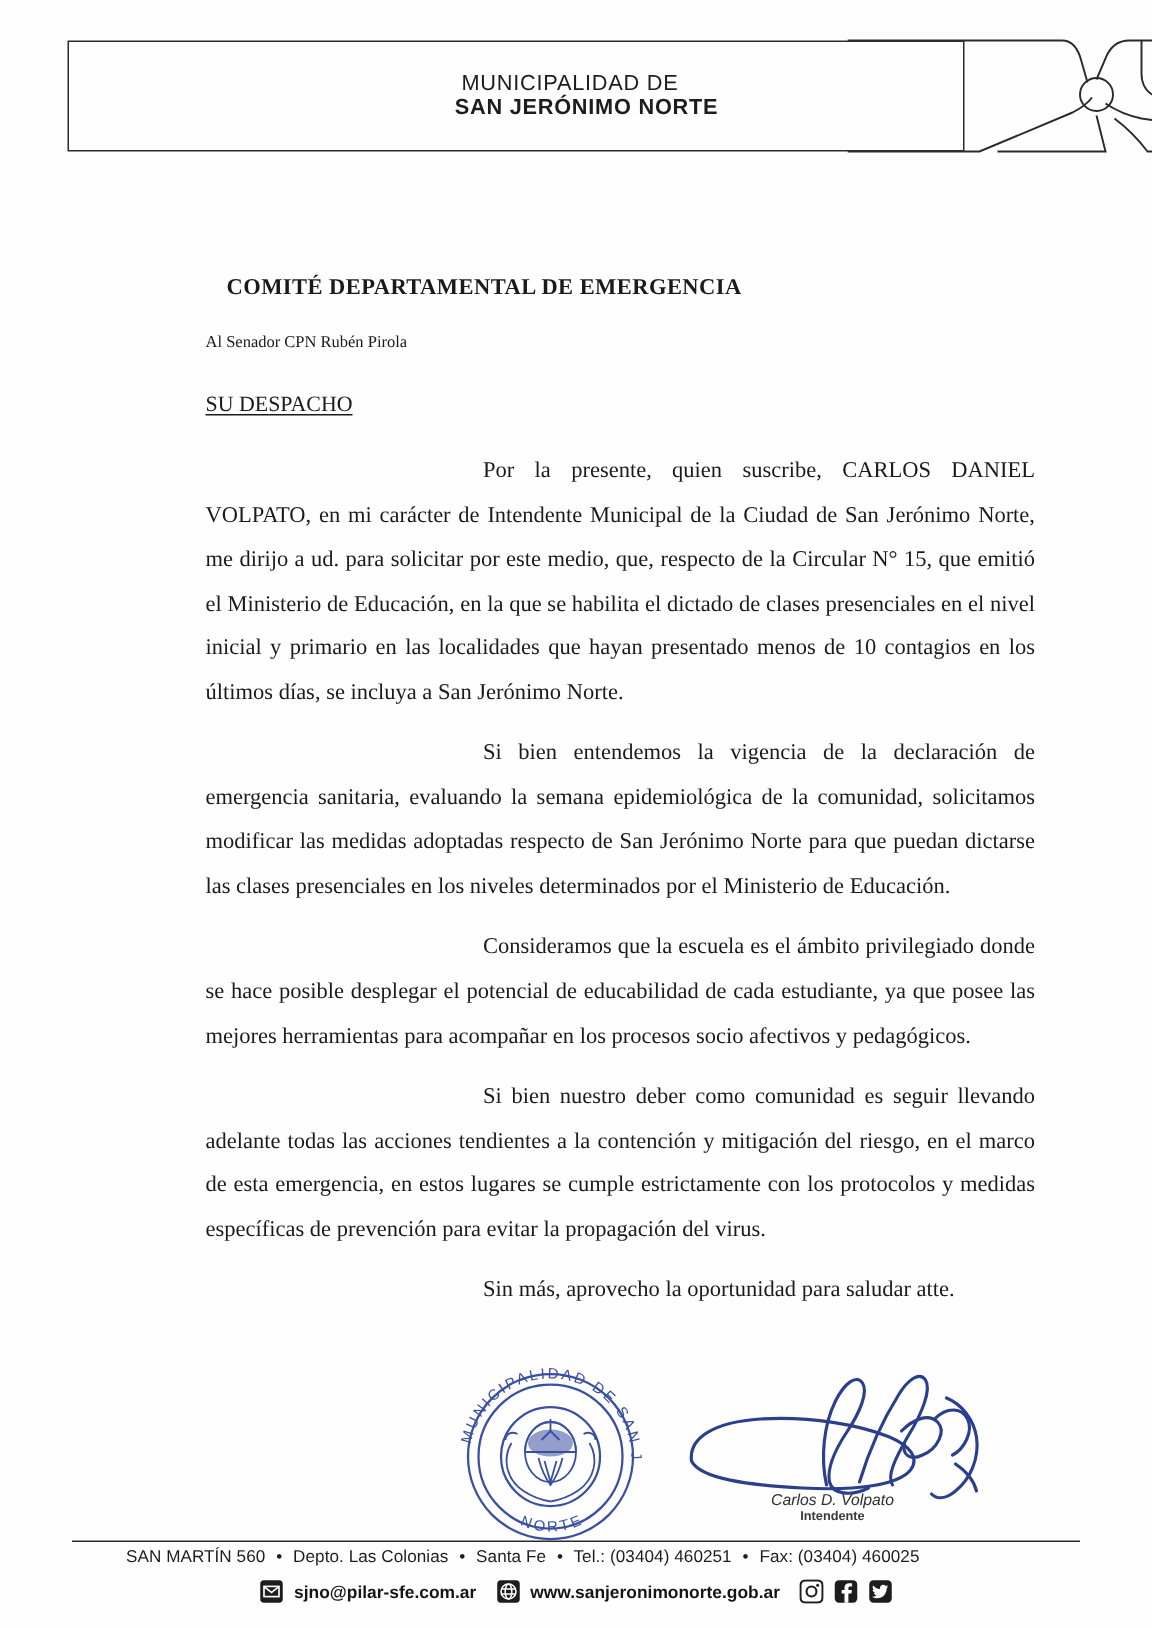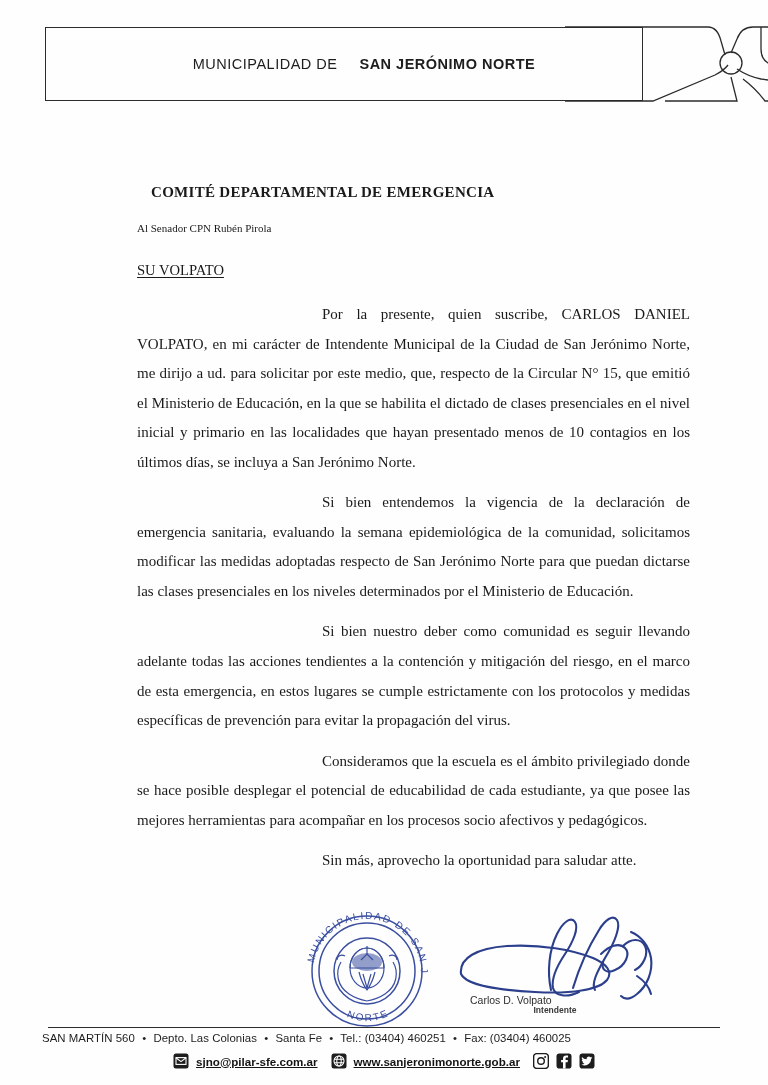--- a/index.html
+++ b/index.html
@@ -41,7 +41,7 @@
   }
   .letterhead-title {
     position: absolute;
-    left: 0;
+    left: 16px;
     top: 0;
     width: 598px;
     height: 74px;
@@ -54,6 +54,7 @@
     color: #1d1d1d;
     padding-left: 40px;
     box-sizing: border-box;
+    flex-direction: column;
   }
   .letterhead-title .lh-strong {
     font-weight: bold;

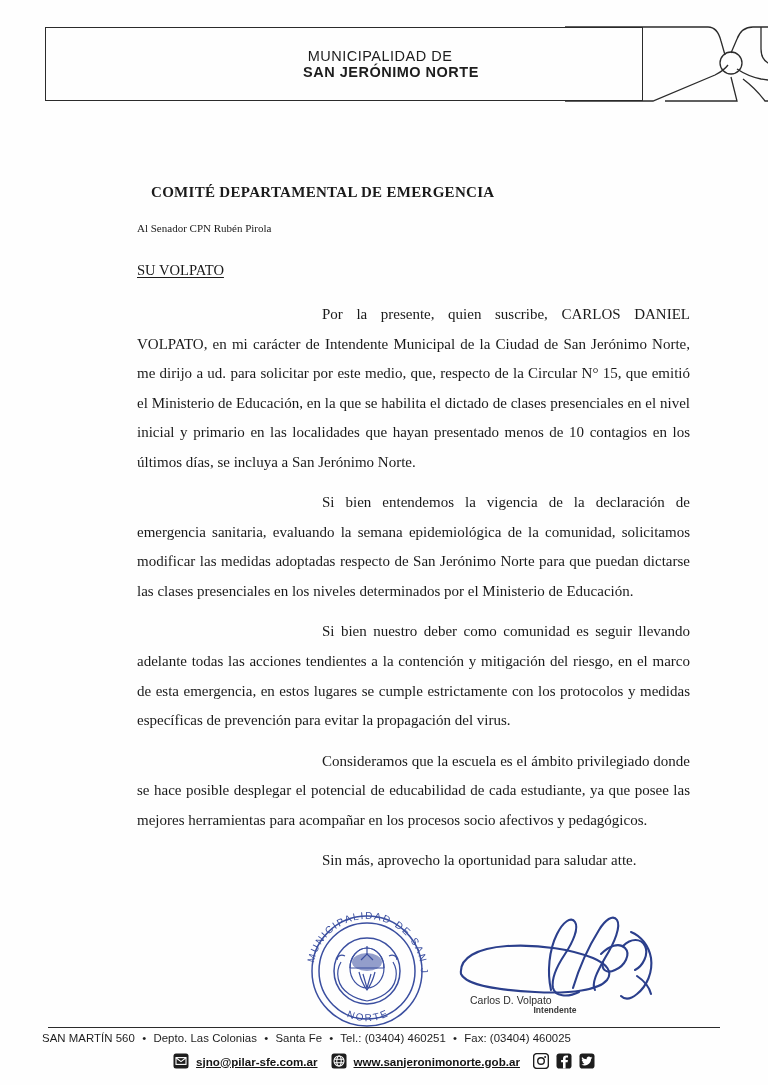--- a/index.html
+++ b/index.html
@@ -239,7 +239,7 @@
 
   <div class="doc-title">COMITÉ DEPARTAMENTAL DE EMERGENCIA</div>
   <div class="addressee">Al Senador CPN Rubén Pirola</div>
-  <div class="despacho">SU VOLPATO</div>
+  <div class="despacho">SU DESPACHO</div>
 
   <div class="body-block">
     <p class="para">Por la presente, quien suscribe, CARLOS DANIEL VOLPATO, en mi carácter de Intendente Municipal de la Ciudad de San Jerónimo Norte, me dirijo a ud. para solicitar por este medio, que, respecto de la Circular N° 15, que emitió el Ministerio de Educación, en la que se habilita el dictado de clases presenciales en el nivel inicial y primario en las localidades que hayan presentado menos de 10 contagios en los últimos días, se incluya a San Jerónimo Norte.</p>

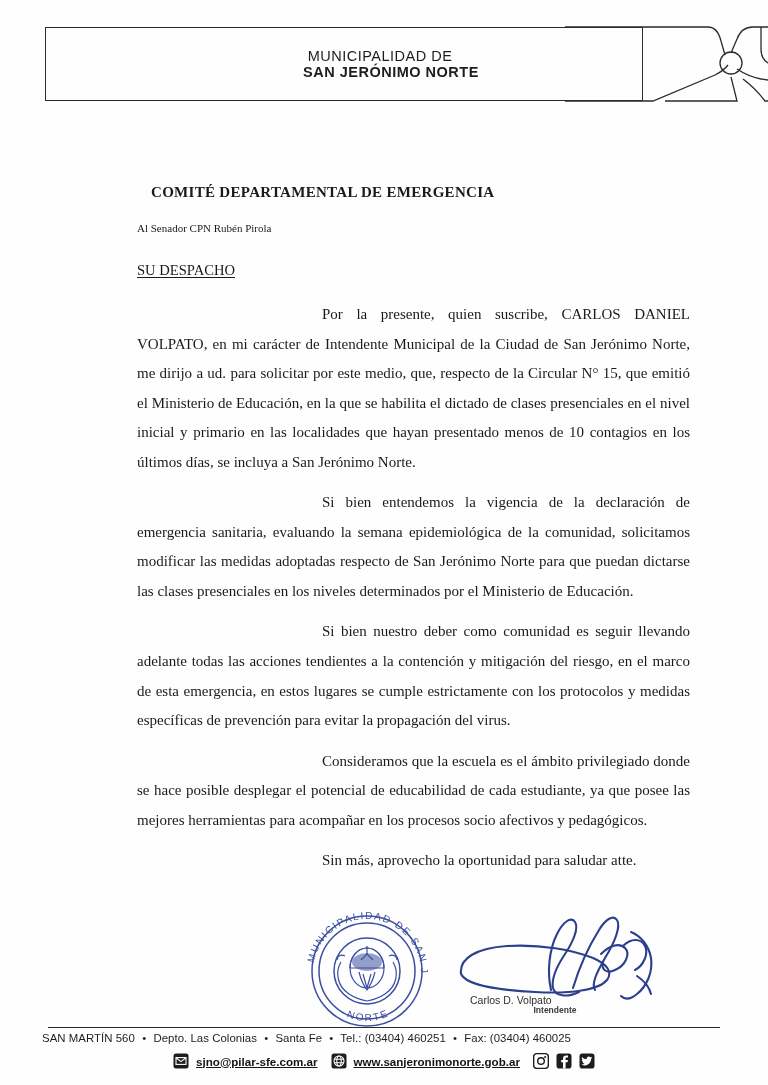--- a/index.html
+++ b/index.html
@@ -244,8 +244,8 @@
   <div class="body-block">
     <p class="para">Por la presente, quien suscribe, CARLOS DANIEL VOLPATO, en mi carácter de Intendente Municipal de la Ciudad de San Jerónimo Norte, me dirijo a ud. para solicitar por este medio, que, respecto de la Circular N° 15, que emitió el Ministerio de Educación, en la que se habilita el dictado de clases presenciales en el nivel inicial y primario en las localidades que hayan presentado menos de 10 contagios en los últimos días, se incluya a San Jerónimo Norte.</p>
     <p class="para">Si bien entendemos la vigencia de la declaración de emergencia sanitaria, evaluando la semana epidemiológica de la comunidad, solicitamos modificar las medidas adoptadas respecto de San Jerónimo Norte para que puedan dictarse las clases presenciales en los niveles determinados por el Ministerio de Educación.</p>
+    <p class="para">Consideramos que la escuela es el ámbito privilegiado donde se hace posible desplegar el potencial de educabilidad de cada estudiante, ya que posee las mejores herramientas para acompañar en los procesos socio afectivos y pedagógicos.</p>
     <p class="para">Si bien nuestro deber como comunidad es seguir llevando adelante todas las acciones tendientes a la contención y mitigación del riesgo, en el marco de esta emergencia, en estos lugares se cumple estrictamente con los protocolos y medidas específicas de prevención para evitar la propagación del virus.</p>
-    <p class="para">Consideramos que la escuela es el ámbito privilegiado donde se hace posible desplegar el potencial de educabilidad de cada estudiante, ya que posee las mejores herramientas para acompañar en los procesos socio afectivos y pedagógicos.</p>
     <p class="para closing">Sin más, aprovecho la oportunidad para saludar atte.</p>
   </div>
 

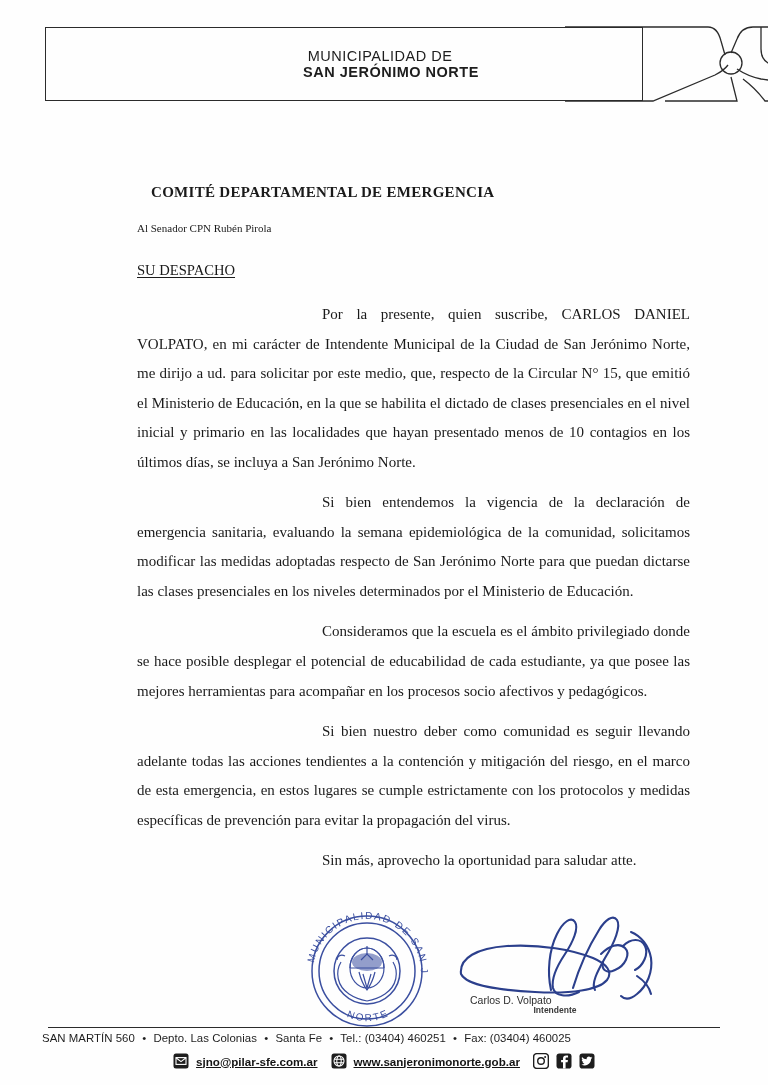--- a/index.html
+++ b/index.html
@@ -148,10 +148,11 @@
     left: 470px;
     top: 94px;
     width: 170px;
-    text-align: left;
+    text-align: center;
     font-family: "Liberation Sans", sans-serif;
     font-size: 10.5px;
     color: #2e2e2e;
+    font-style: italic;
   }
   .sig-role {
     position: absolute;

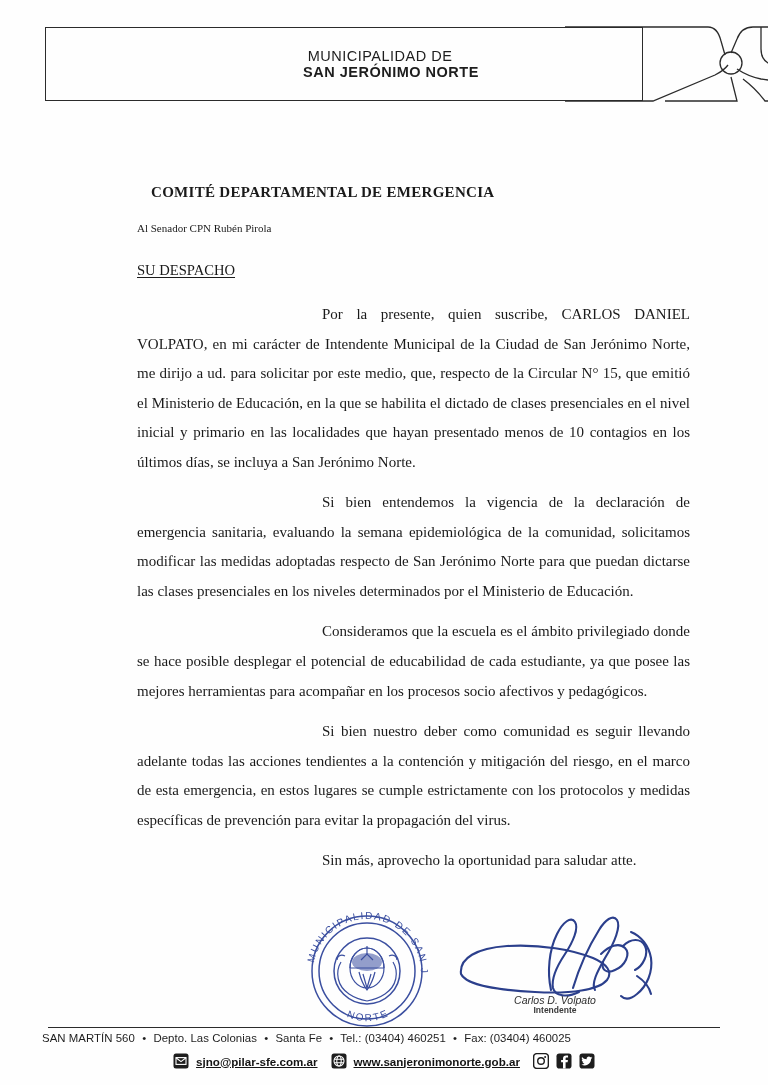--- a/index.html
+++ b/index.html
@@ -180,7 +180,7 @@
     left: 0;
     top: 1032px;
     width: 613px;
-    text-align: center;
+    text-align: right;
     font-family: "Liberation Sans", sans-serif;
     font-size: 11.4px;
     color: #1d1d1d;

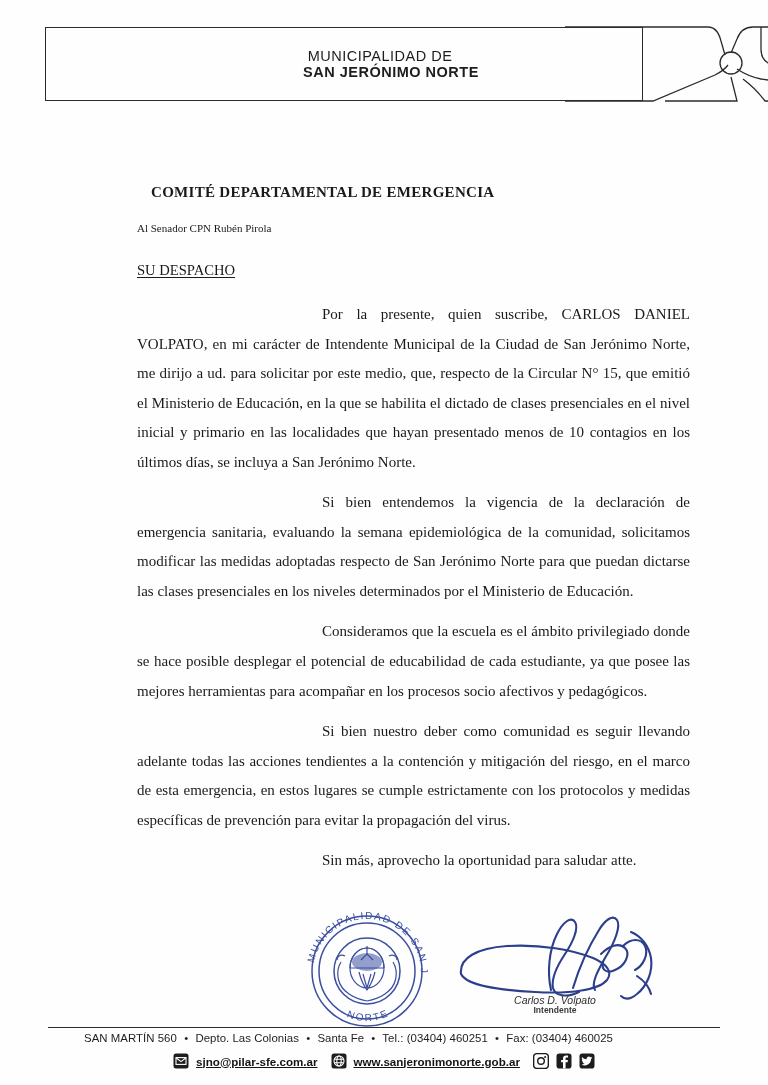--- a/index.html
+++ b/index.html
@@ -210,7 +210,7 @@
     align-items: center;
     justify-content: center;
   }
-  .footer-text { margin-right: 6px; text-decoration: underline; }
+  .footer-text { margin-right: 6px; }
 </style>
 </head>
 <body>

